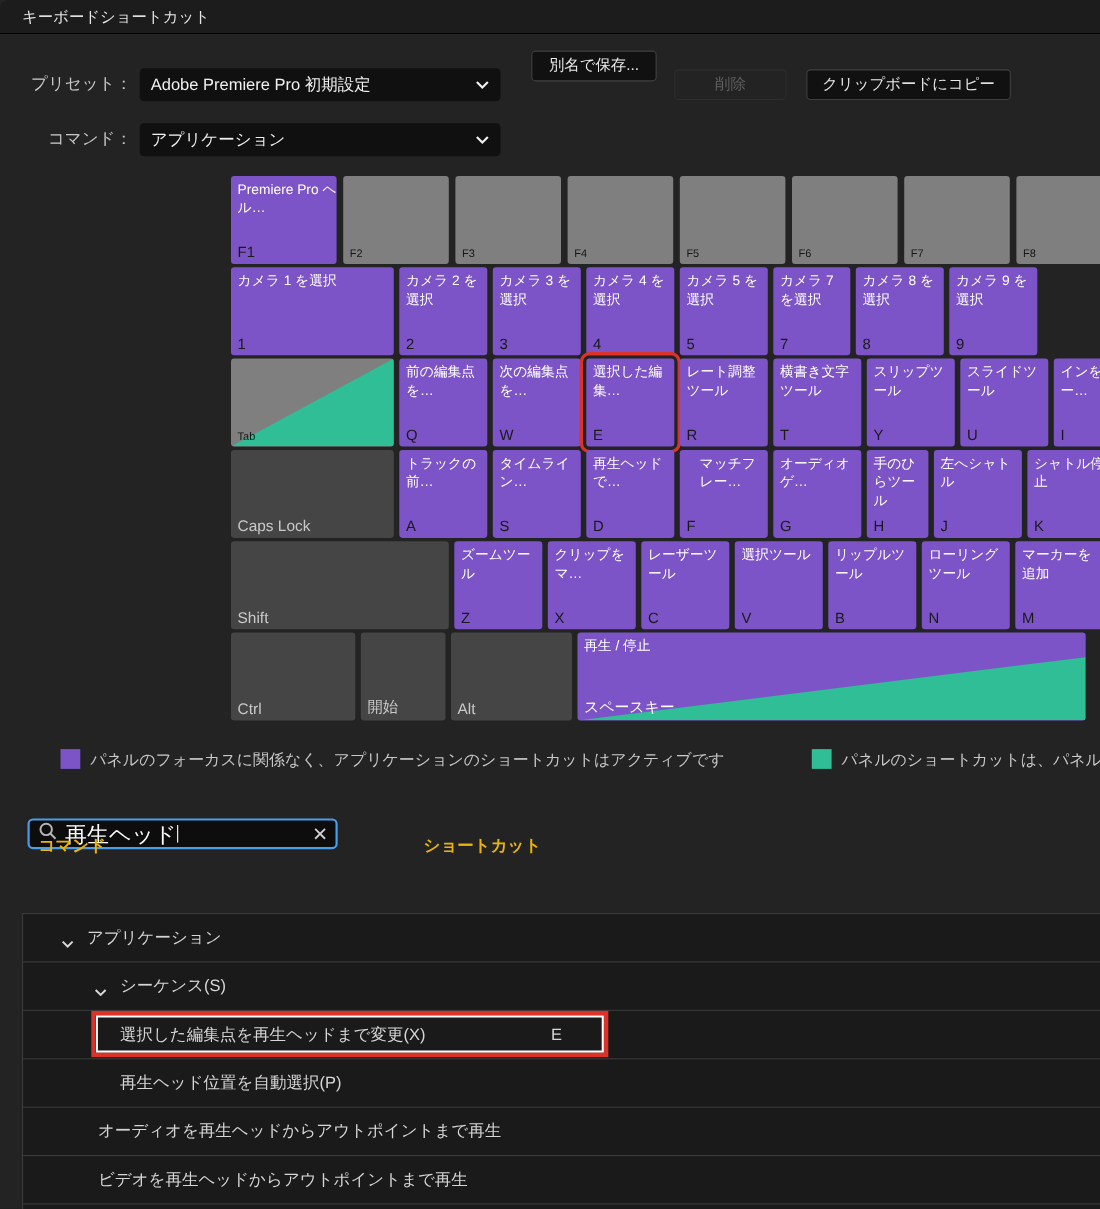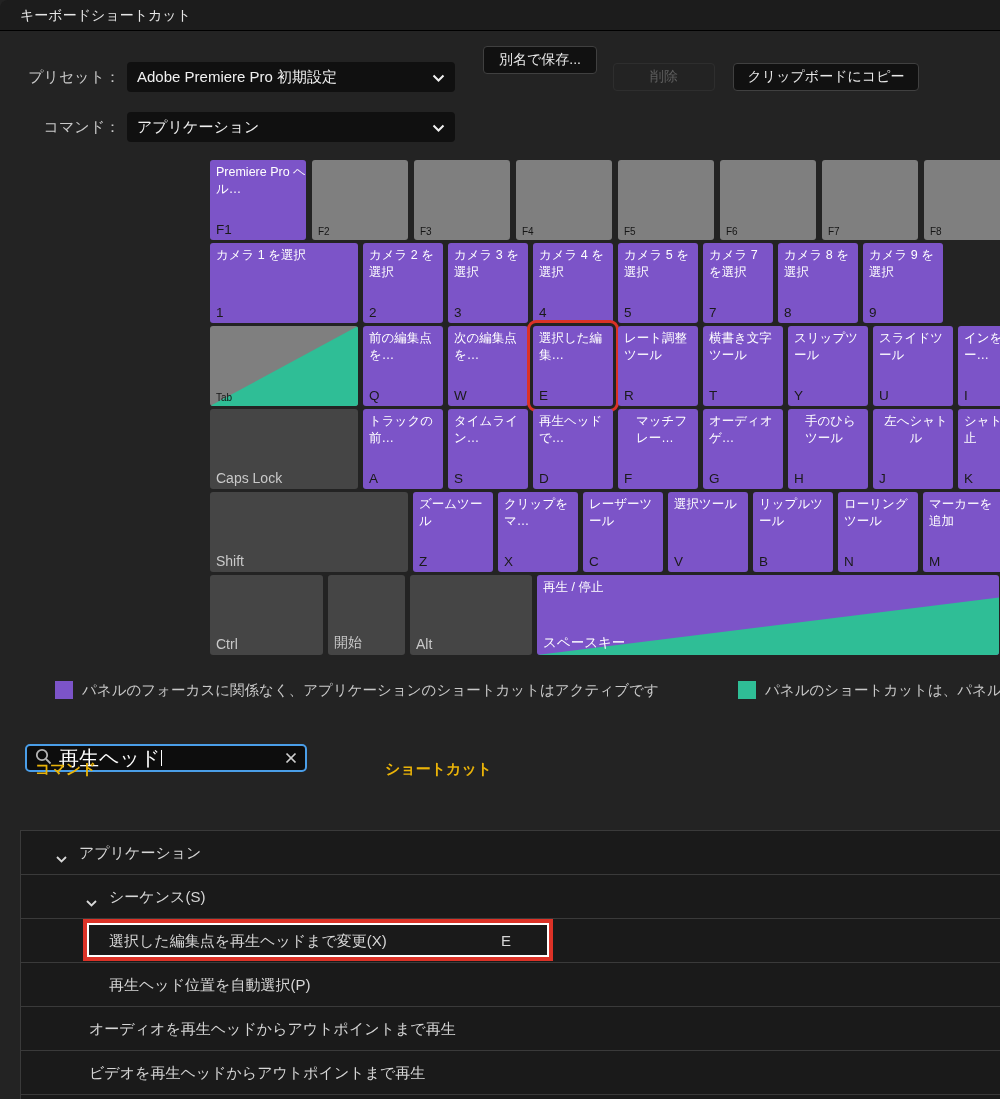--- a/index.html
+++ b/index.html
@@ -215,7 +215,7 @@
           <div class="key-label">オーディオゲ…</div>
           <div class="key-letter">G</div>
         </div>
-        <div class="key app" style="width: 80px; padding-left: 11px;">
+        <div class="key app" style="width: 56px;">
           <div class="key-label">手のひらツール</div>
           <div class="key-letter">H</div>
         </div>

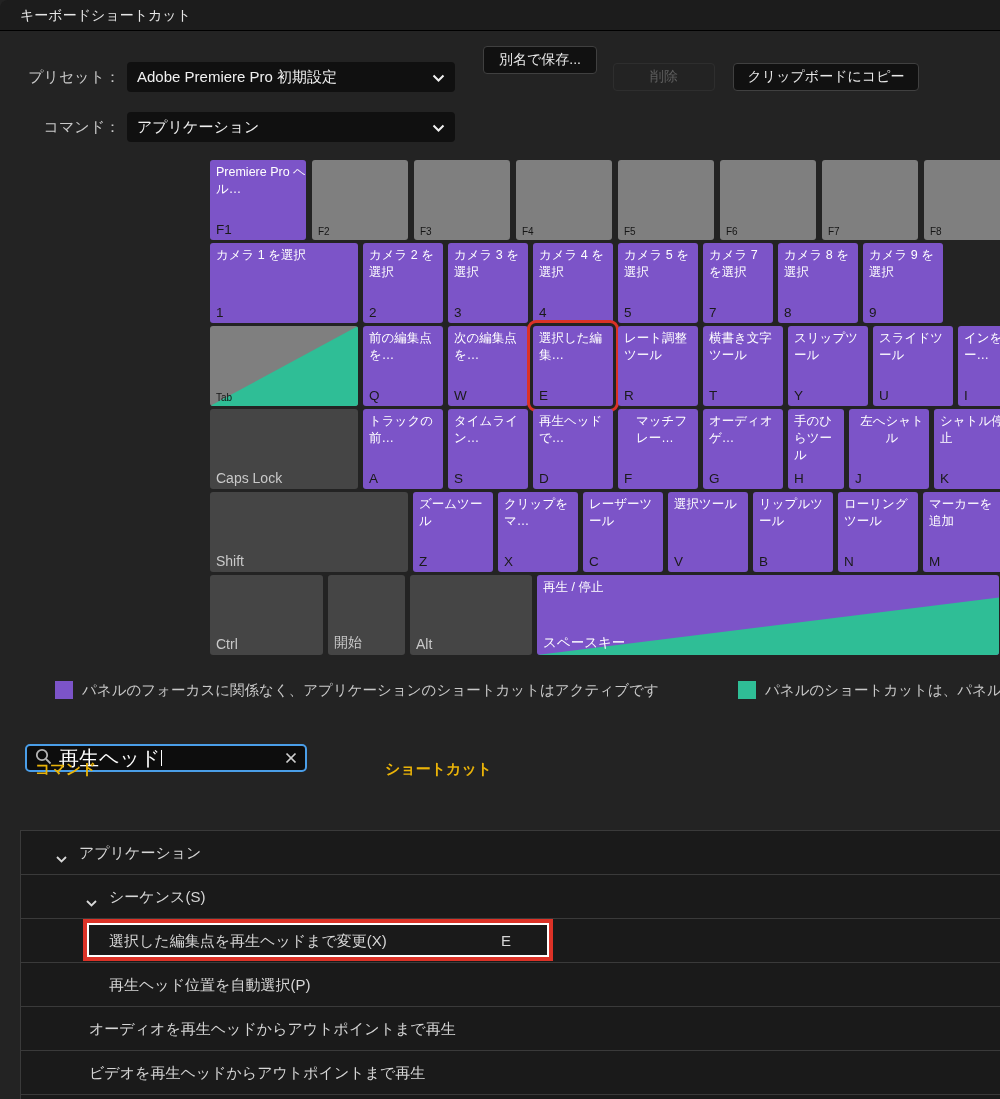--- a/index.html
+++ b/index.html
@@ -219,7 +219,7 @@
           <div class="key-label">手のひらツール</div>
           <div class="key-letter">H</div>
         </div>
-        <div class="key app" style="width: 80px; text-align: center;">
+        <div class="key app" style="width: 80px;">
           <div class="key-label">左へシャトル</div>
           <div class="key-letter">J</div>
         </div>

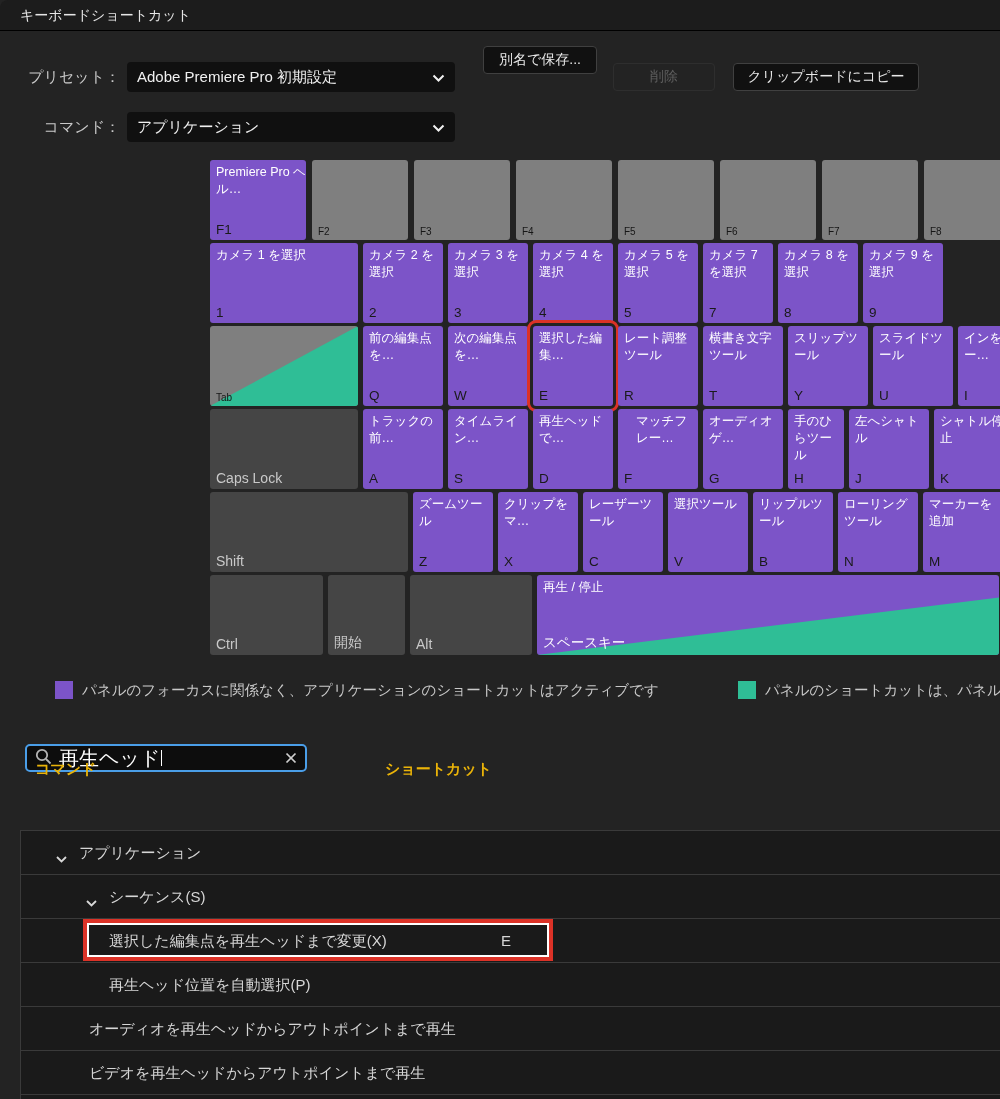--- a/index.html
+++ b/index.html
@@ -268,7 +268,7 @@
         <div class="key dark" style="width: 77px;">
           <div class="key-letter">開始</div>
         </div>
-        <div class="key dark" style="width: 122px;">
+        <div class="key dark" style="width: 110px;">
           <div class="key-letter">Alt</div>
         </div>
         <div class="key space" style="width: 462px;">

